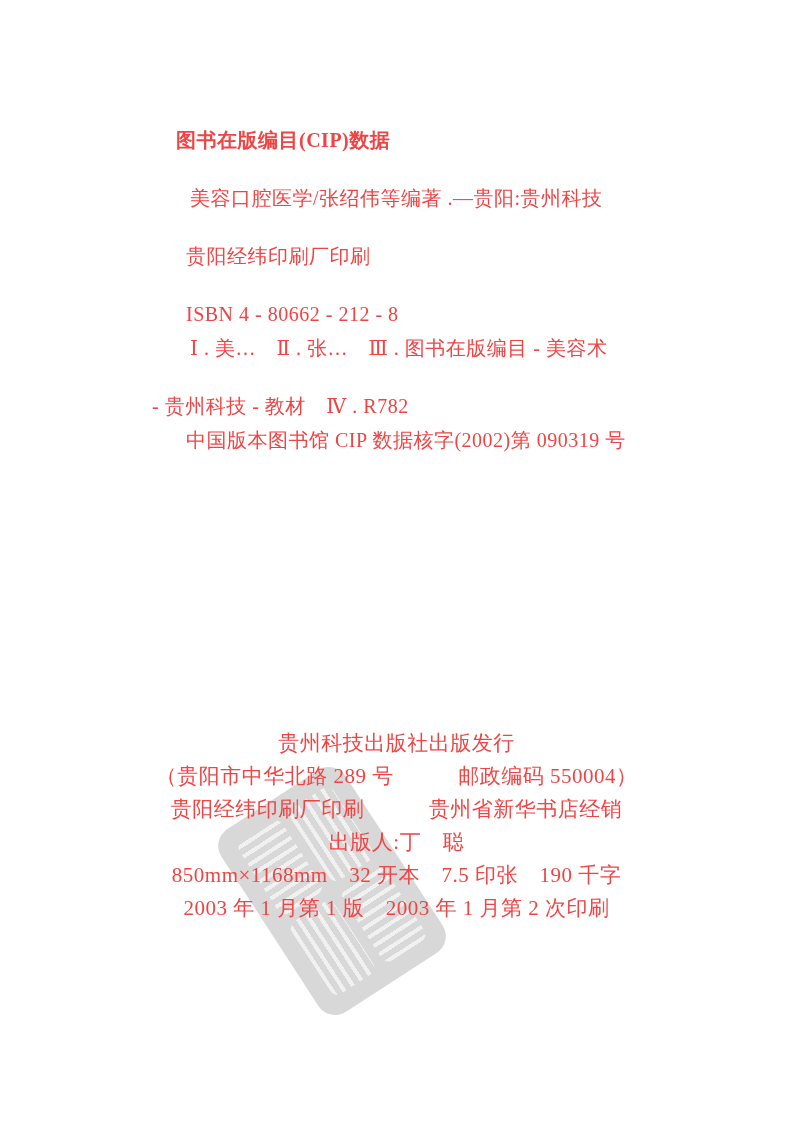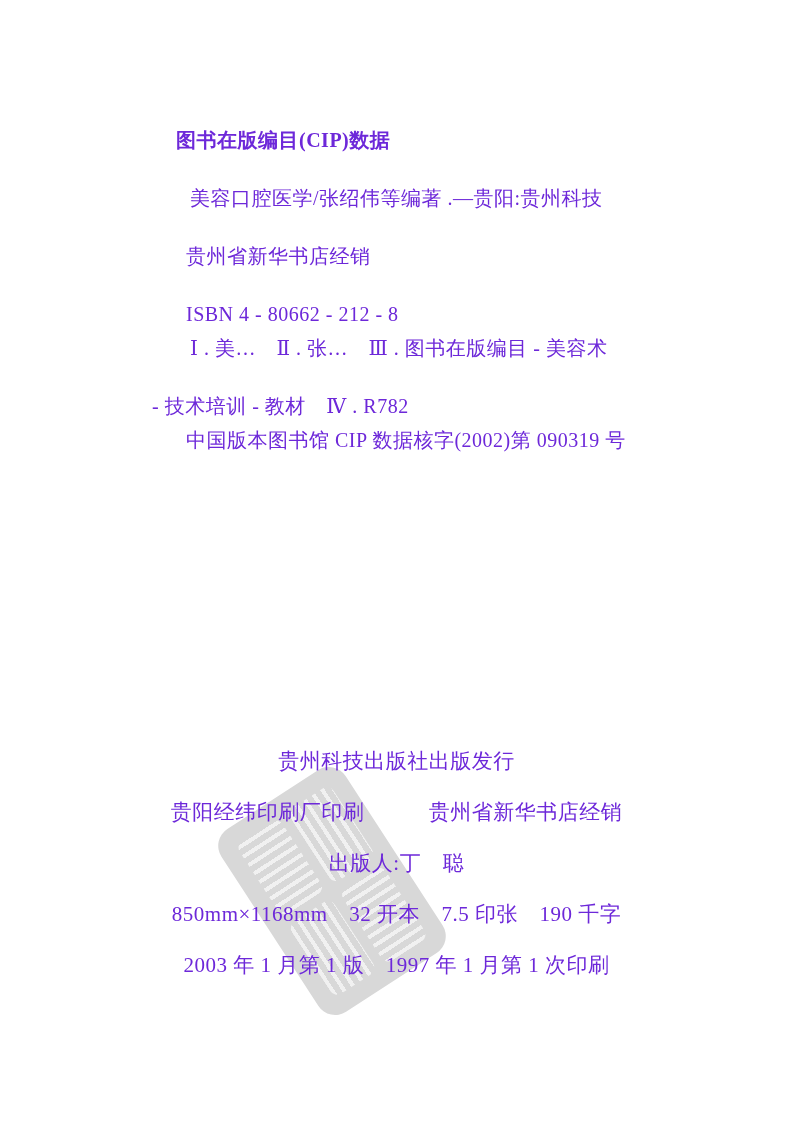--- a/index.html
+++ b/index.html
@@ -10,7 +10,7 @@
     background: #ffffff;
     overflow: hidden;
     font-family: "Liberation Serif", "DejaVu Serif", serif;
-    color: #6d28d9;
+    color: #ef4444;
   }
 
   

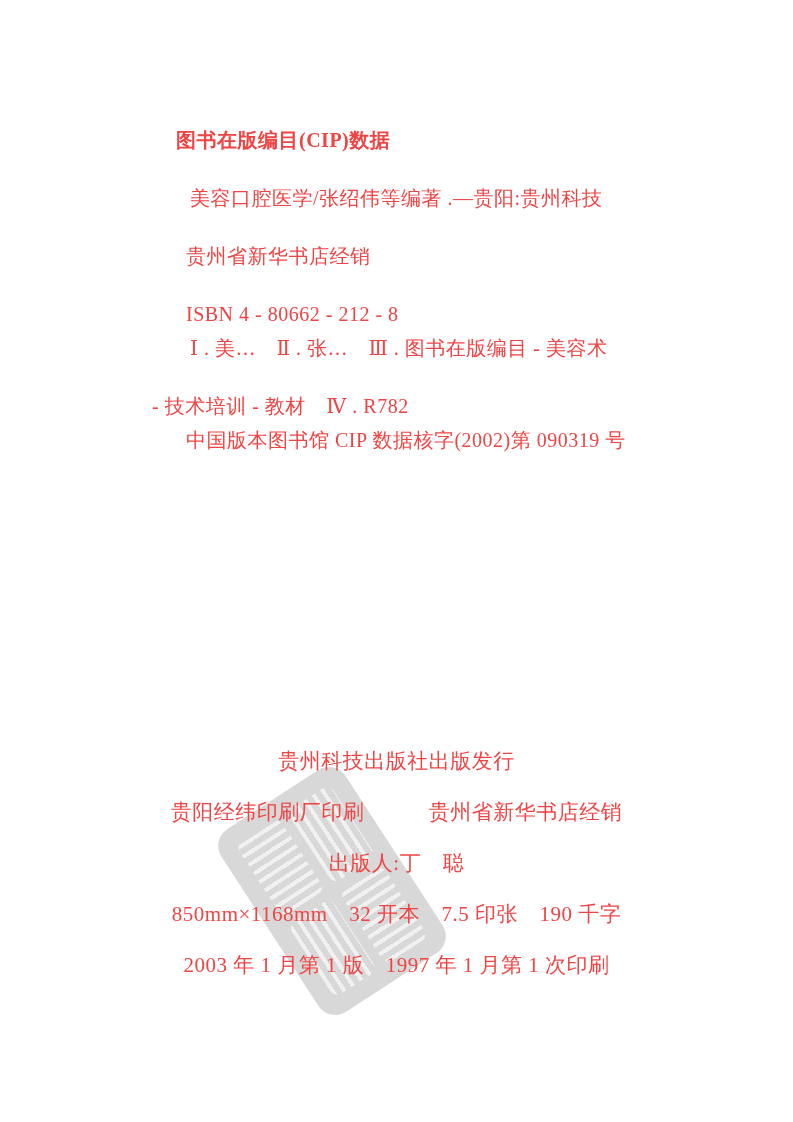--- a/index.html
+++ b/index.html
@@ -91,7 +91,7 @@
     <div class="cip-heading">图书在版编目(CIP)数据</div>
 
     <div class="cip-line indent-lg">美容口腔医学/张绍伟等编著 .—贵阳:贵州科技</div>
-    <div class="cip-line indent-md">贵州省新华书店经销</div>
+    <div class="cip-line indent-md">贵阳经纬印刷厂印刷</div>
     <div class="cip-line indent-md">ISBN 4 - 80662 - 212 - 8</div>
 
     <div class="cip-line indent-lg gap-before">Ⅰ . 美…　Ⅱ . 张…　Ⅲ . 图书在版编目 - 美容术</div>

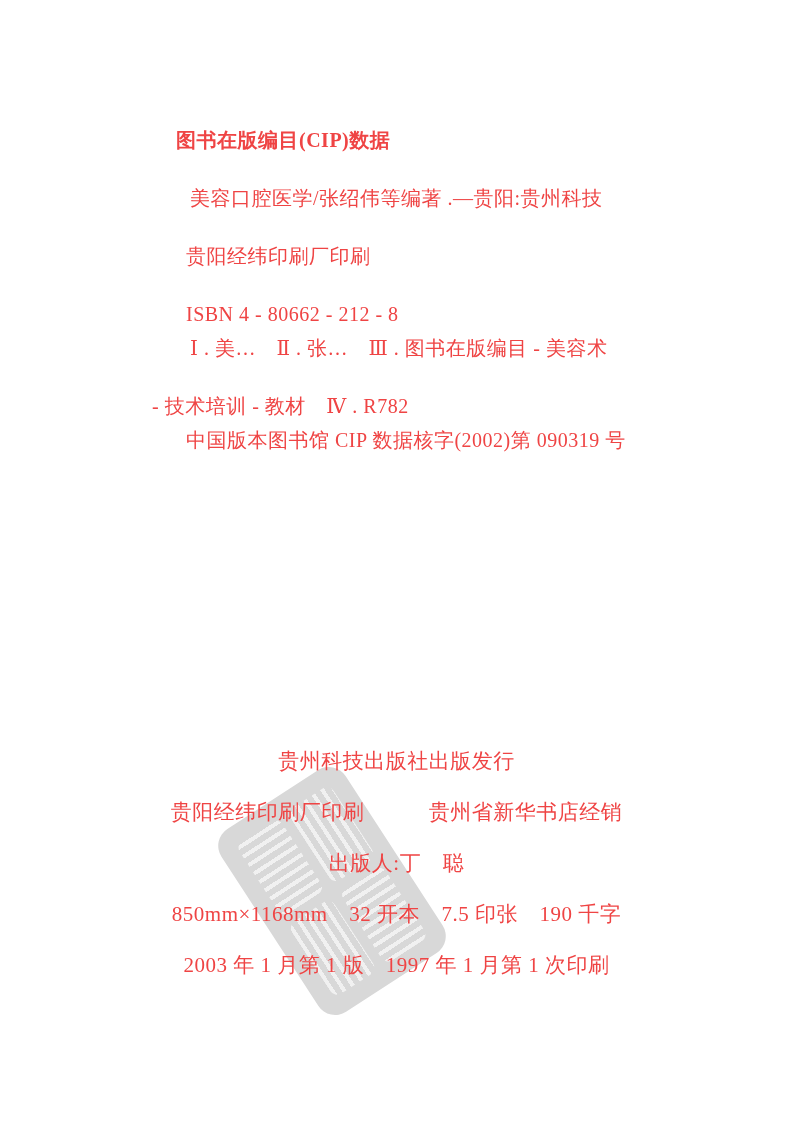--- a/index.html
+++ b/index.html
@@ -95,7 +95,7 @@
     <div class="cip-line indent-md">ISBN 4 - 80662 - 212 - 8</div>
 
     <div class="cip-line indent-lg gap-before">Ⅰ . 美…　Ⅱ . 张…　Ⅲ . 图书在版编目 - 美容术</div>
-    <div class="cip-line">- 技术培训 - 教材　Ⅳ . R782</div>
+    <div class="cip-line">- 贵州科技 - 教材　Ⅳ . R782</div>
 
     <div class="cip-line indent-md gap-before-lg">中国版本图书馆 CIP 数据核字(2002)第 090319 号</div>
   </div>

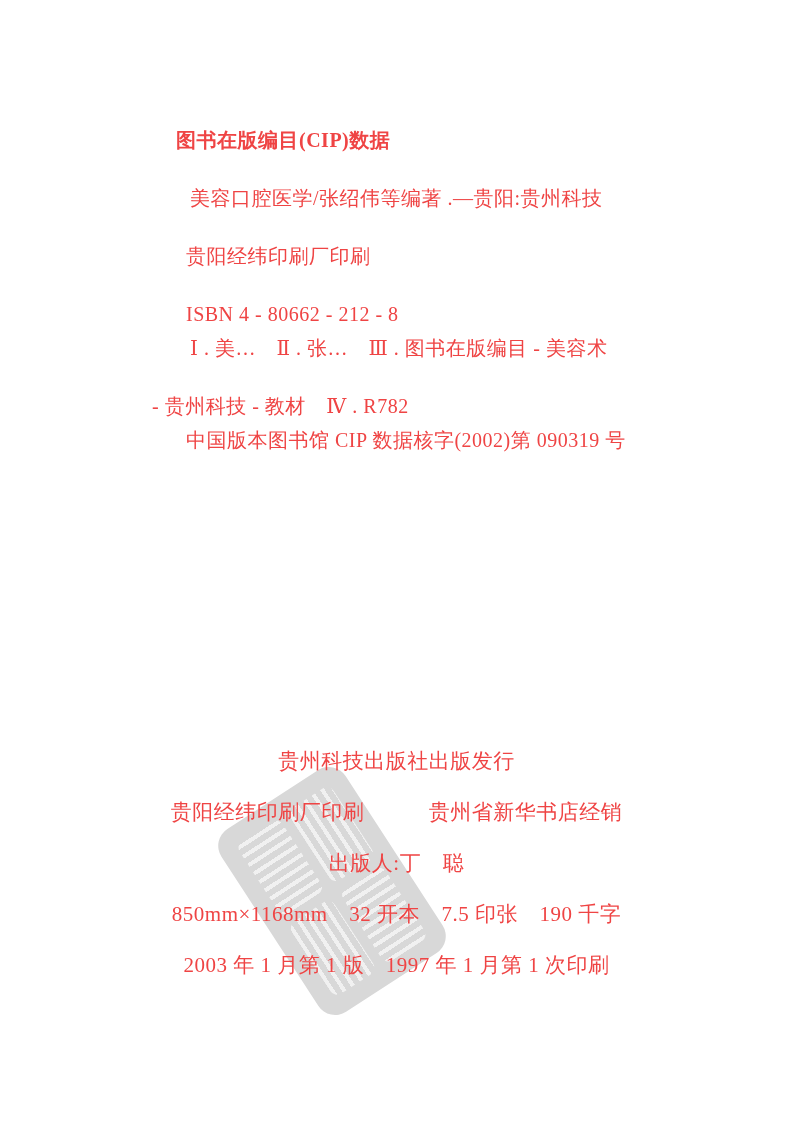--- a/index.html
+++ b/index.html
@@ -46,7 +46,7 @@
     letter-spacing: 0.5px;
     z-index: 2;
   }
-  .pub-line { white-space: pre; margin-top: 18px; }
+  .pub-line { white-space: pre; }
 
   
   .stamp {

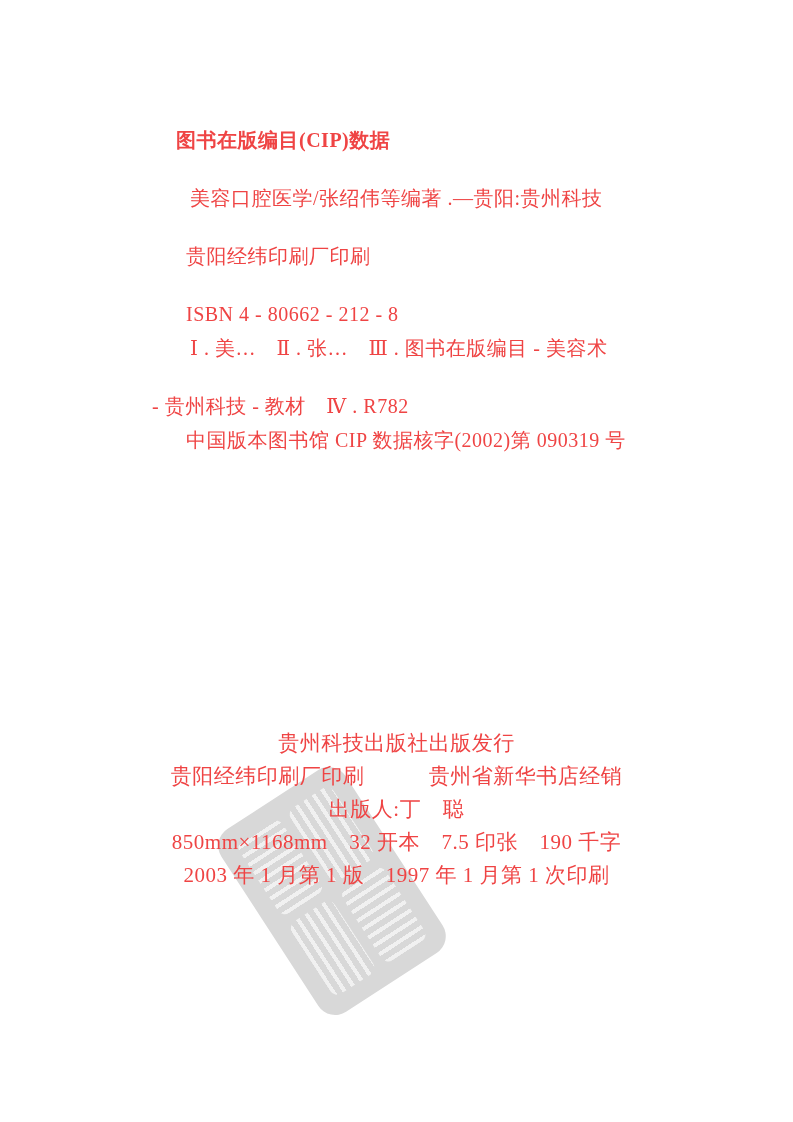--- a/index.html
+++ b/index.html
@@ -102,6 +102,7 @@
 
   <div class="pub-block">
     <div class="pub-line">贵州科技出版社出版发行</div>
+    <div class="pub-line">（贵阳市中华北路 289 号　　　邮政编码 550004）</div>
     <div class="pub-line">贵阳经纬印刷厂印刷　　　贵州省新华书店经销</div>
     <div class="pub-line">出版人:丁　聪</div>
     <div class="pub-line">850mm×1168mm　32 开本　7.5 印张　190 千字</div>

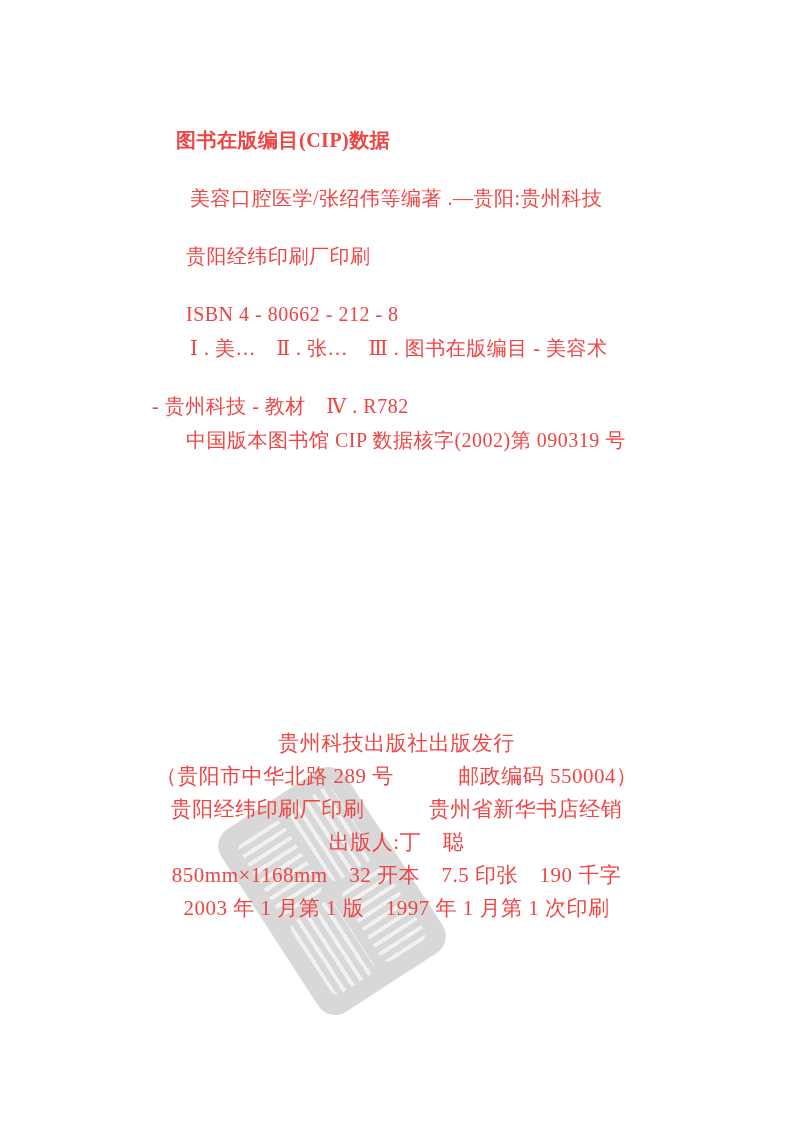--- a/index.html
+++ b/index.html
@@ -106,7 +106,7 @@
     <div class="pub-line">贵阳经纬印刷厂印刷　　　贵州省新华书店经销</div>
     <div class="pub-line">出版人:丁　聪</div>
     <div class="pub-line">850mm×1168mm　32 开本　7.5 印张　190 千字</div>
-    <div class="pub-line">2003 年 1 月第 1 版　1997 年 1 月第 1 次印刷</div>
+    <div class="pub-line">2003 年 1 月第 1 版　2003 年 1 月第 2 次印刷</div>
   </div>
 
 </div>

